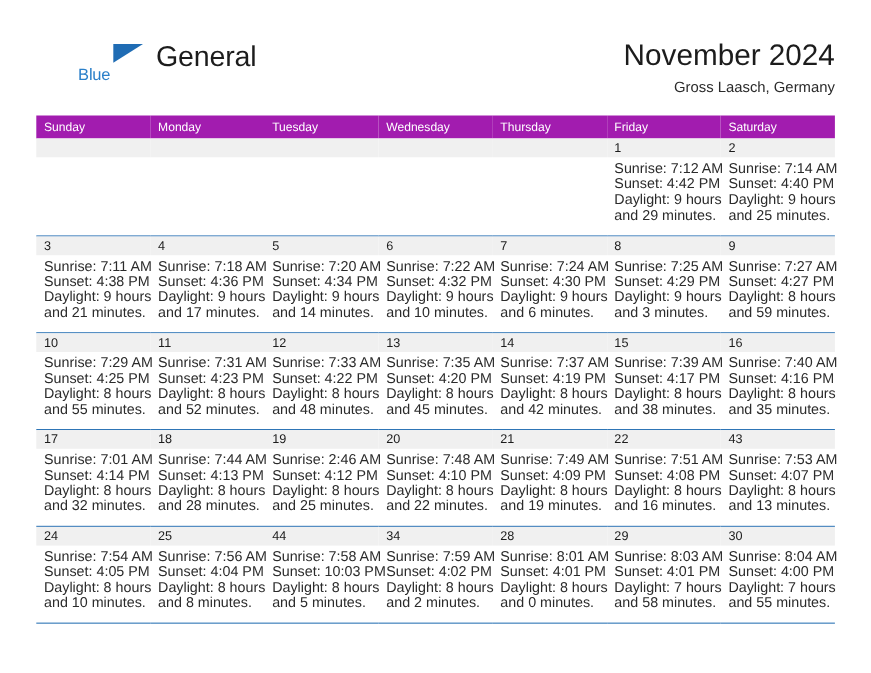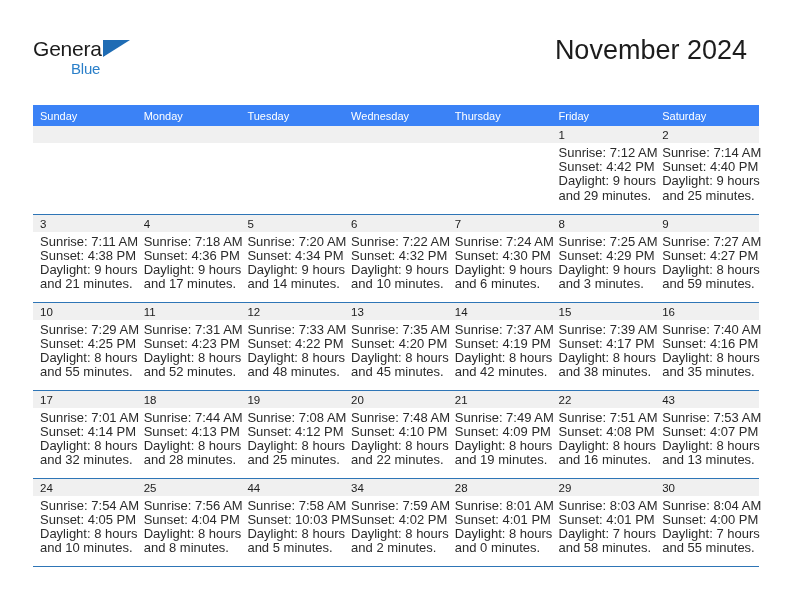--- a/index.html
+++ b/index.html
@@ -32,10 +32,11 @@
   .logo-top {
     position: relative;
     display: block;
-    font-size: 21px;
+    font-size: 26px;
     color: #1c1c1c;
     letter-spacing: -0.2px;
     height: 22px;
+    text-align: right;
   }
   .logo-tri {
     position: absolute;

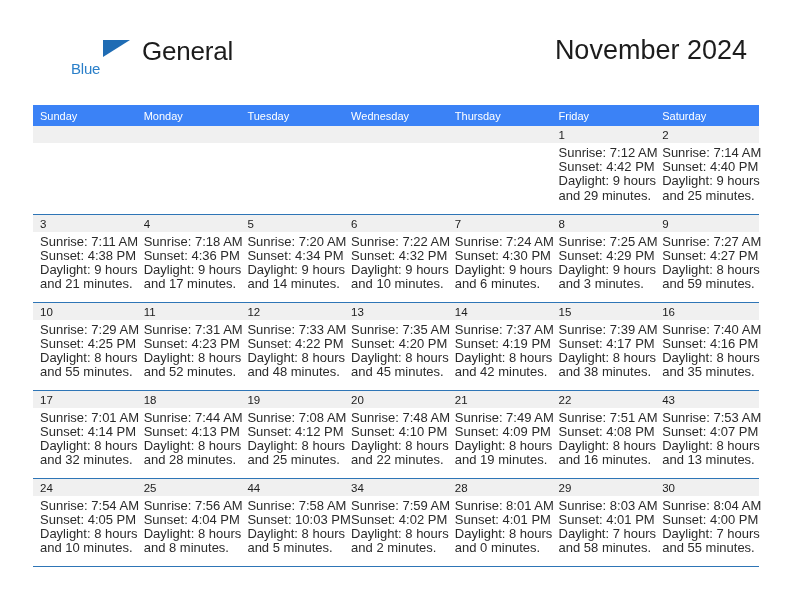--- a/index.html
+++ b/index.html
@@ -55,7 +55,7 @@
   }
   .title-block {
     position: absolute;
-    right: 12px; top: 0px;
+    right: 0px; top: 0px;
     text-align: right;
   }
   .cal-title {

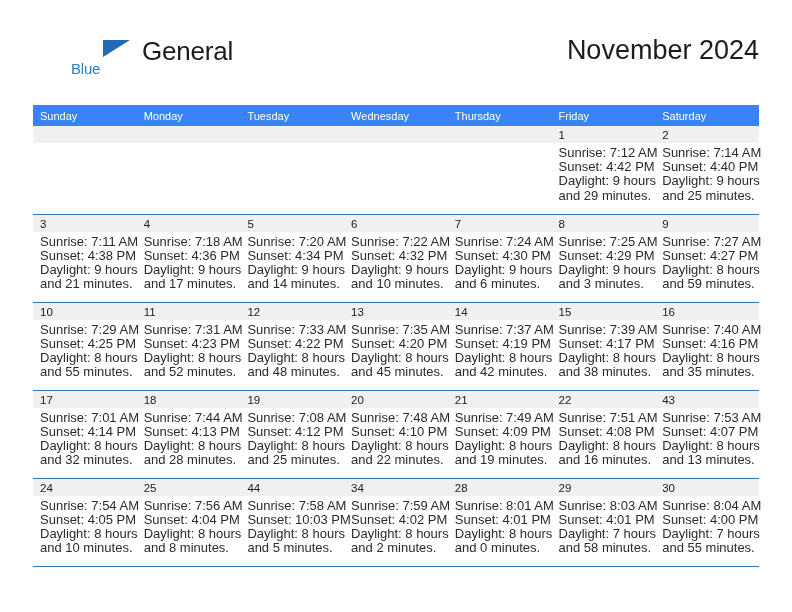--- a/index.html
+++ b/index.html
@@ -144,6 +144,7 @@
 
     <div class="title-block">
       <div class="cal-title">November 2024</div>
+      <div class="cal-subtitle">Gross Laasch, Germany</div>
     </div>
 
   </div>

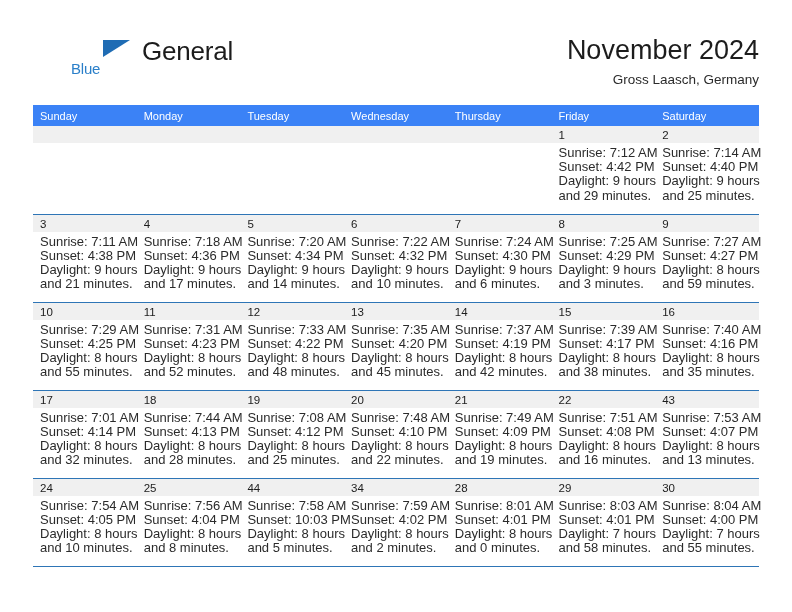--- a/index.html
+++ b/index.html
@@ -82,7 +82,7 @@
     table-layout: fixed;
   }
   .calendar th {
-    background: #3b82f6;
+    background: #a21caf;
     color: #ffffff;
     font-size: 11px;
     font-weight: normal;

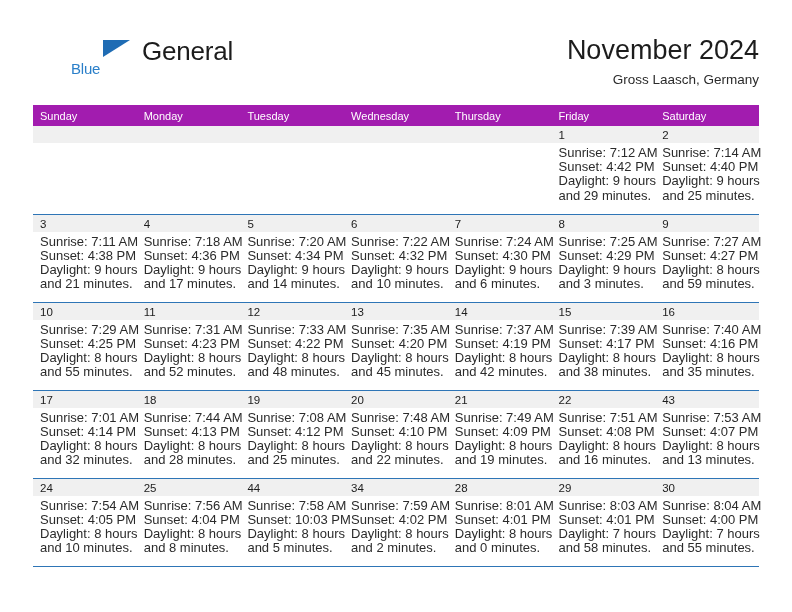--- a/index.html
+++ b/index.html
@@ -396,7 +396,7 @@
             <div class="daybox">
               <div class="daynum-band">19</div>
               <div class="details">
-                <div>Sunrise: 7:08 AM</div>
+                <div>Sunrise: 2:46 AM</div>
                 <div>Sunset: 4:12 PM</div>
                 <div>Daylight: 8 hours</div>
                 <div>and 25 minutes.</div>

